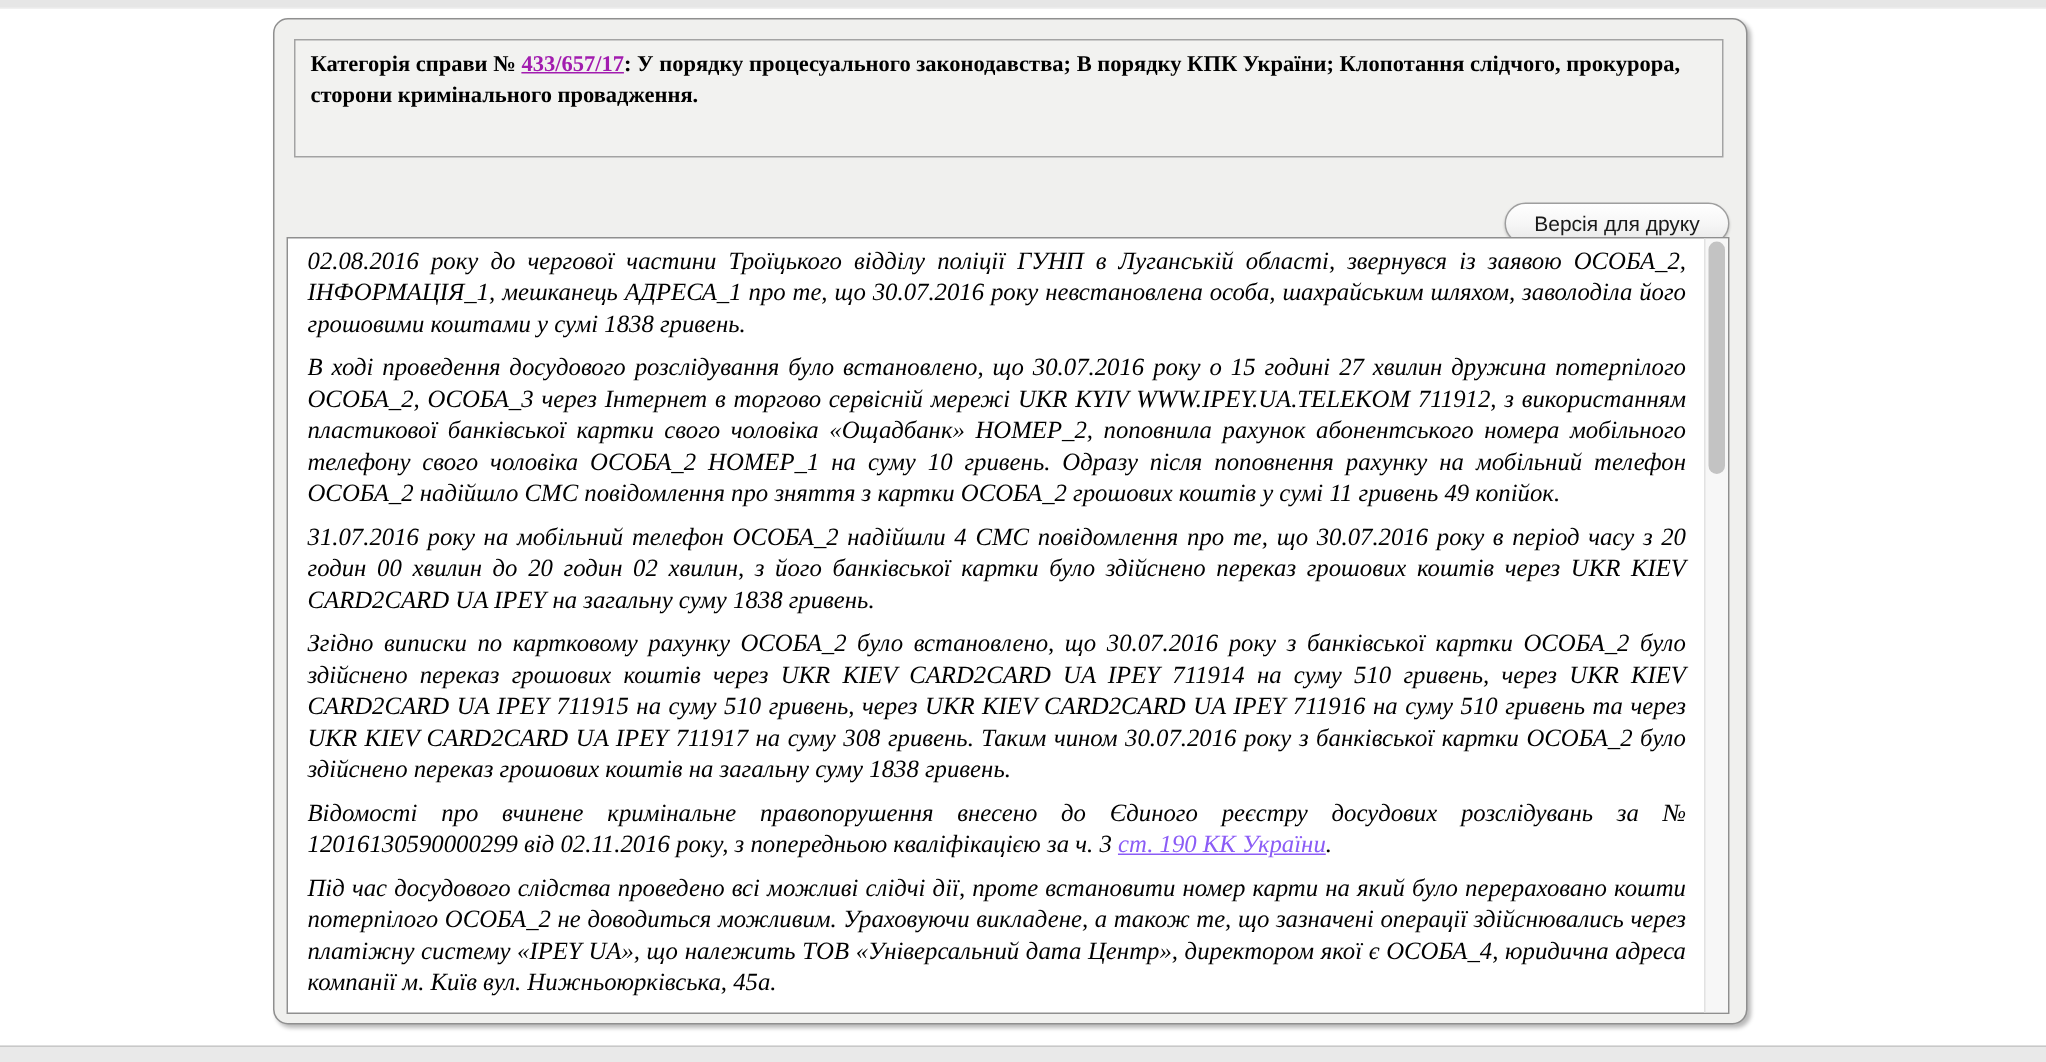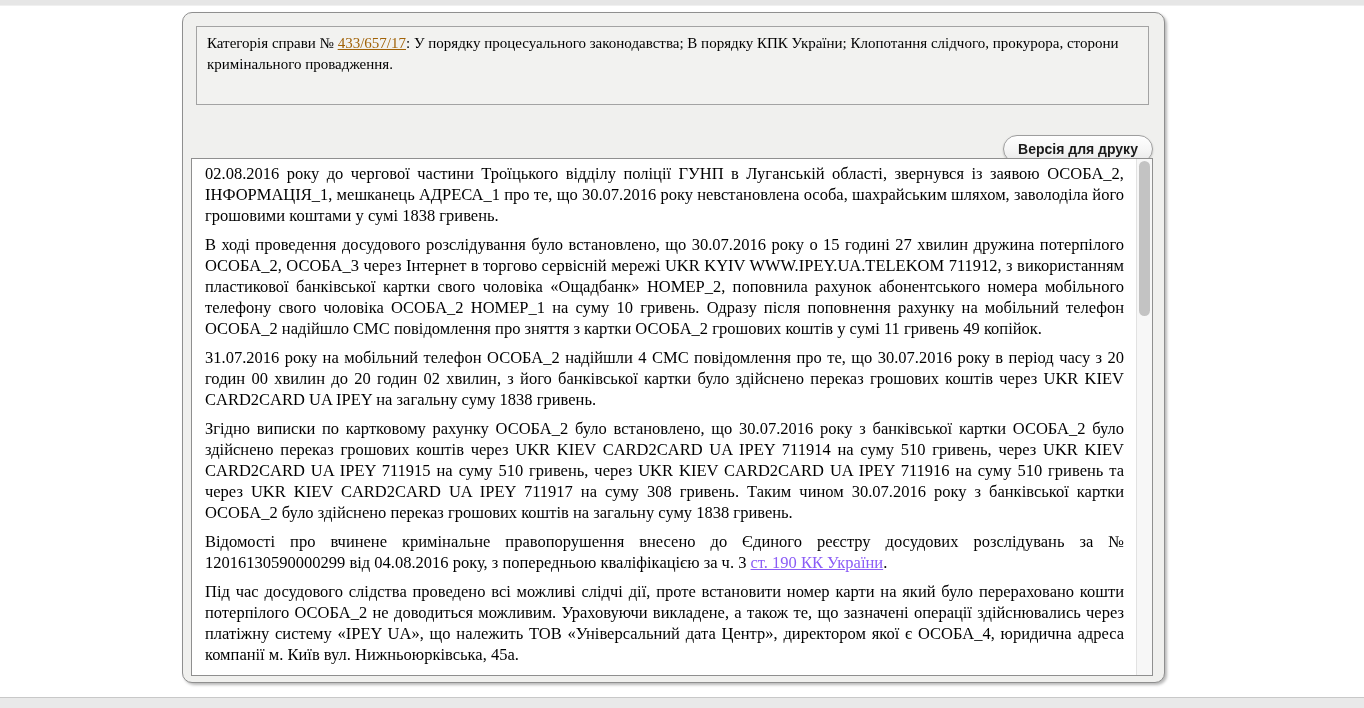--- a/index.html
+++ b/index.html
@@ -28,7 +28,7 @@
     padding:6px 10px; font-size:15px; line-height:21px;
     box-sizing:border-box; overflow:hidden;
   }
-  .bold { font-weight:normal; }
+  .bold { font-weight:bold; }
   a.case-link { color:#a16207; font-weight:normal; text-decoration:underline; cursor:pointer; }
   .print-btn {
     position:absolute; top:122px; right:11px; width:150px; height:28px;

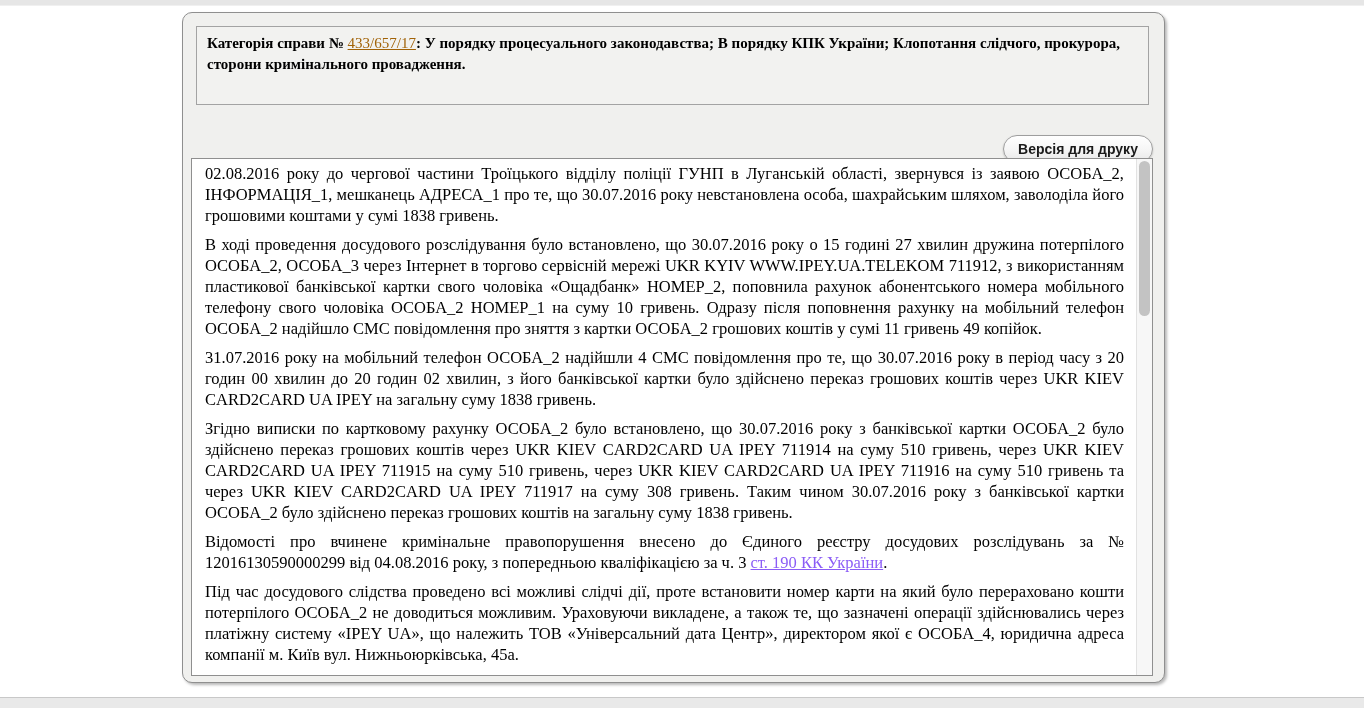--- a/index.html
+++ b/index.html
@@ -29,7 +29,7 @@
     box-sizing:border-box; overflow:hidden;
   }
   .bold { font-weight:bold; }
-  a.case-link { color:#a16207; font-weight:normal; text-decoration:underline; cursor:pointer; }
+  a.case-link { color:#a21caf; font-weight:bold; text-decoration:underline; cursor:pointer; }
   .print-btn {
     position:absolute; top:122px; right:11px; width:150px; height:28px;
     border:1px solid #9e9e9e; border-radius:14px;

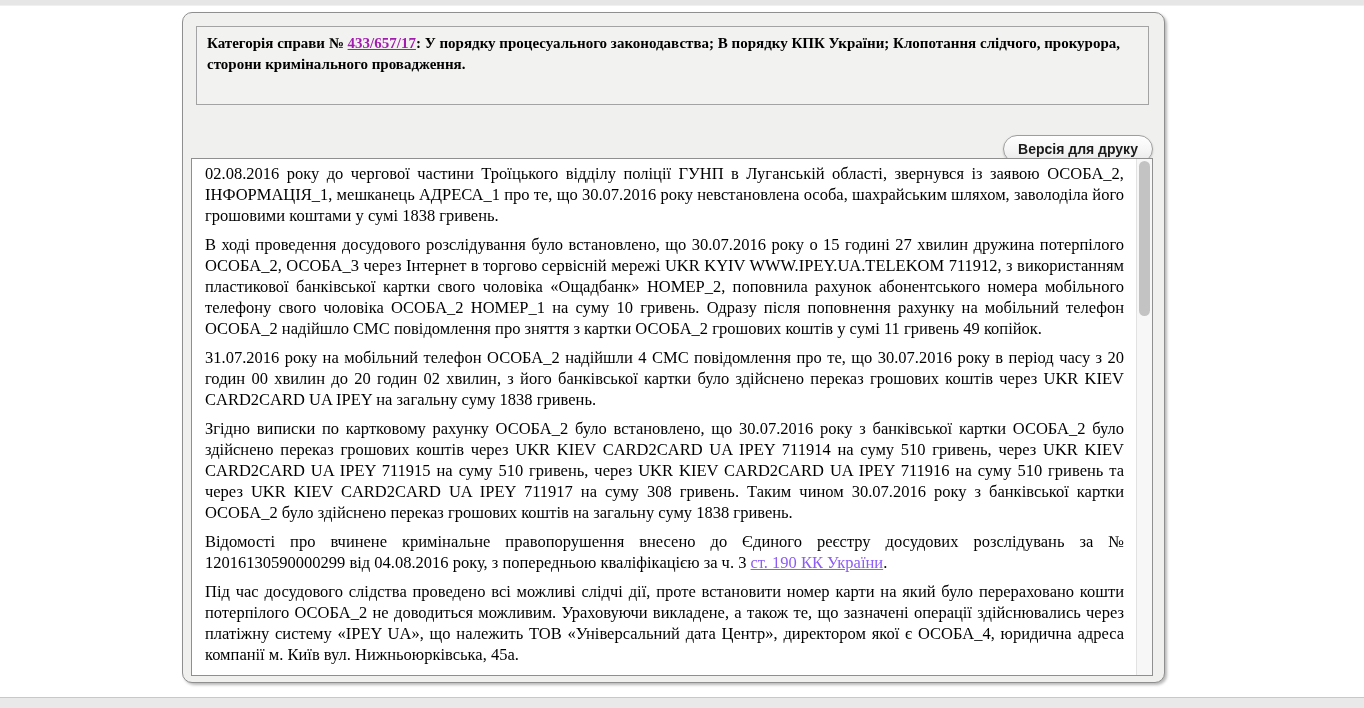--- a/index.html
+++ b/index.html
@@ -35,7 +35,7 @@
     border:1px solid #9e9e9e; border-radius:14px;
     background:linear-gradient(180deg,#ffffff 0%,#f5f5f5 55%,#e7e7e7 100%);
     font-family:"Liberation Sans","DejaVu Sans",sans-serif;
-    font-weight:bold; font-size:14px; color:#1a1a1a; cursor:pointer;
+    font-weight:normal; font-size:14px; color:#1a1a1a; cursor:pointer;
     box-shadow:0 1px 2px rgba(0,0,0,0.2);
   }
   .doc-area {

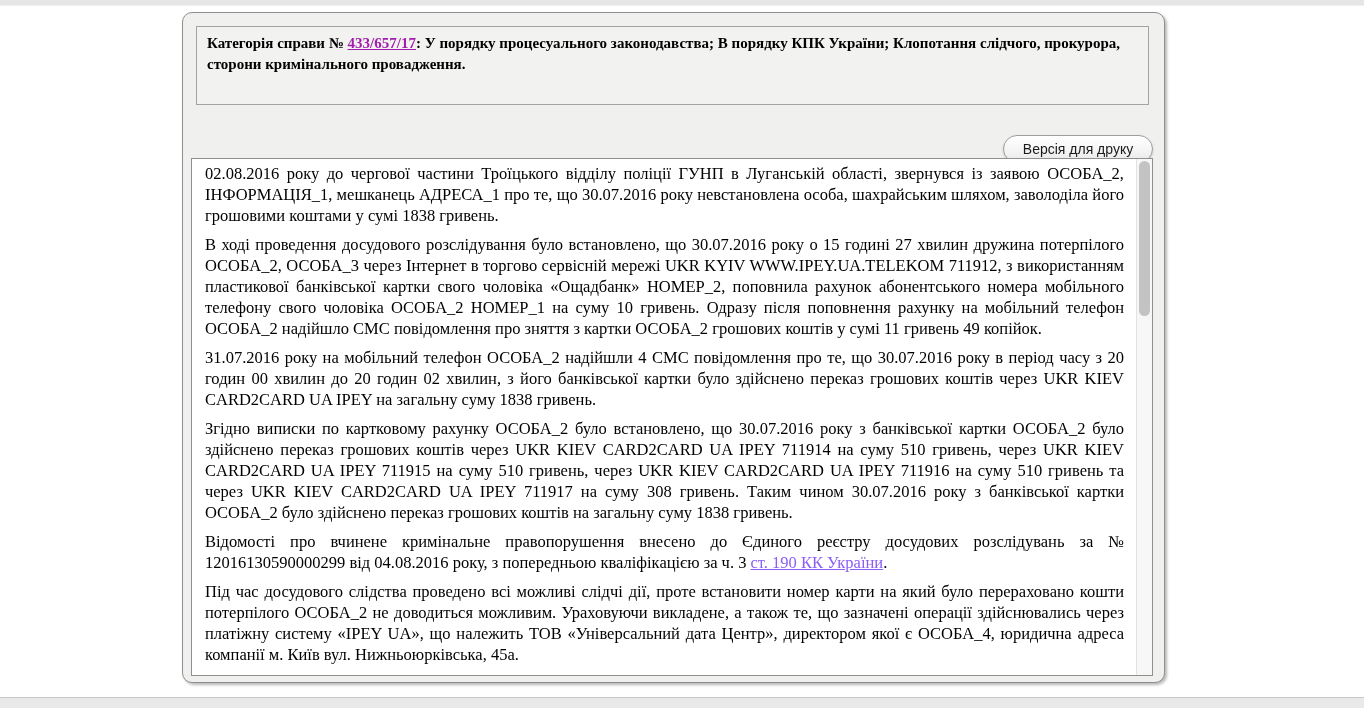--- a/index.html
+++ b/index.html
@@ -49,7 +49,7 @@
     font-size:16.5px; line-height:21px; text-align:justify;
     overflow:hidden;
   }
-  .doc-content p { margin:0 0 8px 0; }
+  .doc-content p { margin:0 0 8px 0;font-style:italic; }
   .doc-content p.indent { text-indent:14px; }
   a.doc-link { color:#8b5cf6; text-decoration:underline; cursor:pointer; }
   .scrollbar {

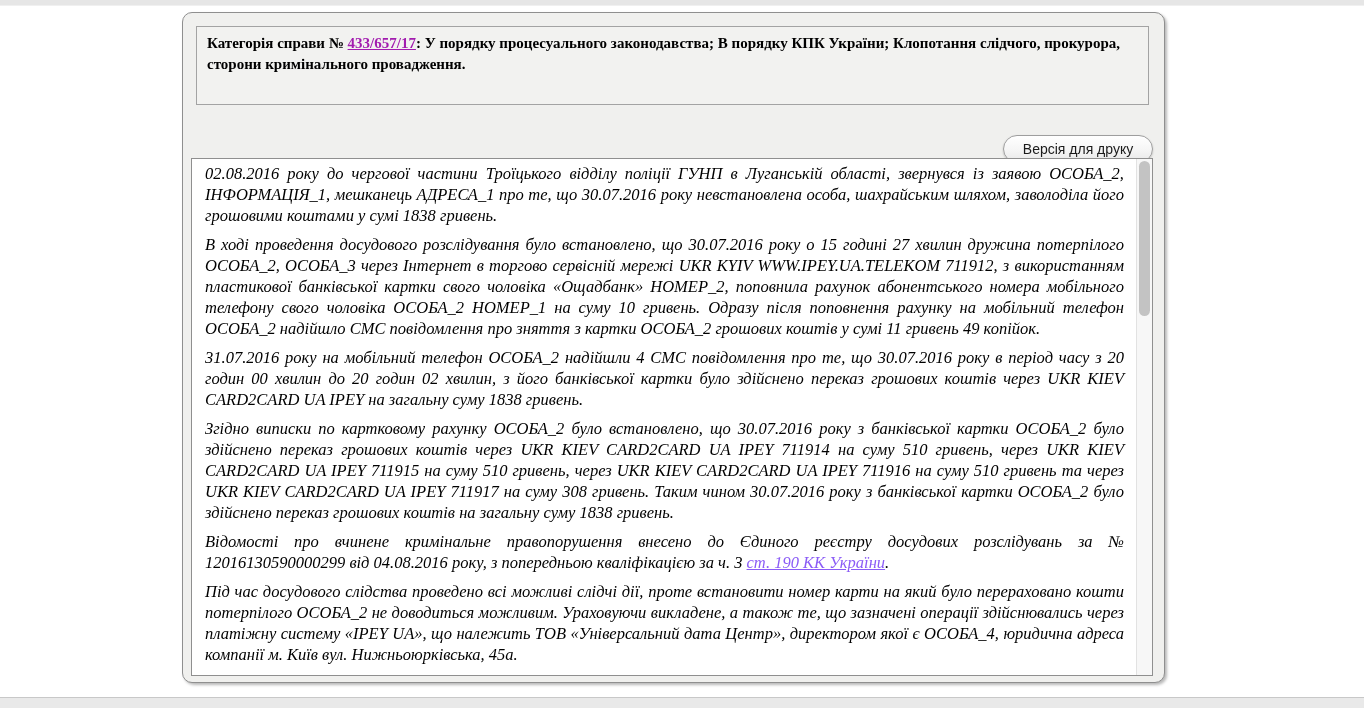--- a/index.html
+++ b/index.html
@@ -81,7 +81,7 @@
       <p>В ході проведення досудового розслідування було встановлено, що 30.07.2016 року о 15 годині 27 хвилин дружина потерпілого ОСОБА_2, ОСОБА_3 через Інтернет в торгово сервісній мережі UKR KYIV WWW.IPEY.UA.TELEKOM 711912, з використанням пластикової банківської картки свого чоловіка «Ощадбанк» НОМЕР_2, поповнила рахунок абонентського номера мобільного телефону свого чоловіка ОСОБА_2 НОМЕР_1 на суму 10 гривень. Одразу після поповнення рахунку на мобільний телефон ОСОБА_2 надійшло СМС повідомлення про зняття з картки ОСОБА_2 грошових коштів у сумі 11 гривень 49 копійок.</p>
       <p>31.07.2016 року на мобільний телефон ОСОБА_2 надійшли 4 СМС повідомлення про те, що 30.07.2016 року в період часу з 20 годин 00 хвилин до 20 годин 02 хвилин, з його банківської картки було здійснено переказ грошових коштів через UKR KIEV CARD2CARD UA IPEY на загальну суму 1838 гривень.</p>
       <p>Згідно виписки по картковому рахунку ОСОБА_2 було встановлено, що 30.07.2016 року з банківської картки ОСОБА_2 було здійснено переказ грошових коштів через UKR KIEV CARD2CARD UA IPEY 711914 на суму 510 гривень, через UKR KIEV CARD2CARD UA IPEY 711915 на суму 510 гривень, через UKR KIEV CARD2CARD UA IPEY 711916 на суму 510 гривень та через UKR KIEV CARD2CARD UA IPEY 711917 на суму 308 гривень. Таким чином 30.07.2016 року з банківської картки ОСОБА_2 було здійснено переказ грошових коштів на загальну суму 1838 гривень.</p>
-      <p><span>Відомості про вчинене кримінальне правопорушення внесено до Єдиного реєстру досудових розслідувань за № 12016130590000299 від 04.08.2016 року, з попередньою кваліфікацією за ч. 3</span>
+      <p><span>Відомості про вчинене кримінальне правопорушення внесено до Єдиного реєстру досудових розслідувань за № 12016130590000299 від 02.11.2016 року, з попередньою кваліфікацією за ч. 3</span>
         <a href="#" class="doc-link">ст. 190 КК України</a><span>.</span></p>
       <p>Під час досудового слідства проведено всі можливі слідчі дії, проте встановити номер карти на який було перераховано кошти потерпілого ОСОБА_2 не доводиться можливим. Ураховуючи викладене, а також те, що зазначені операції здійснювались через платіжну систему «IPEY UA», що належить ТОВ «Універсальний дата Центр», директором якої є ОСОБА_4, юридична адреса компанії м. Київ вул. Нижньоюрківська, 45а.</p>
       <p class="indent">Інформація стосовно власника карткового рахунку (платіжної карти), на яку було здійснено перерахування грошових коштів</p>

